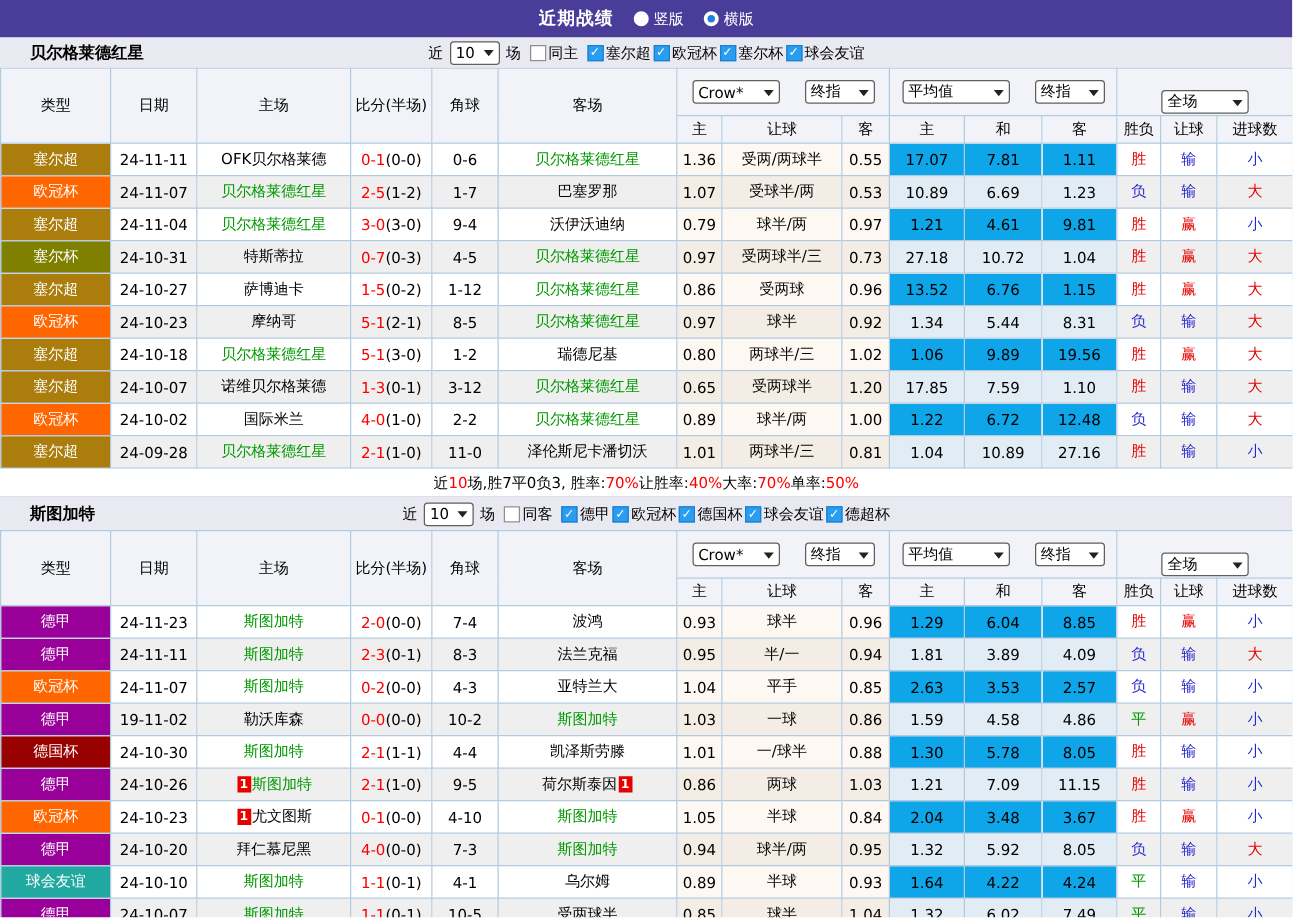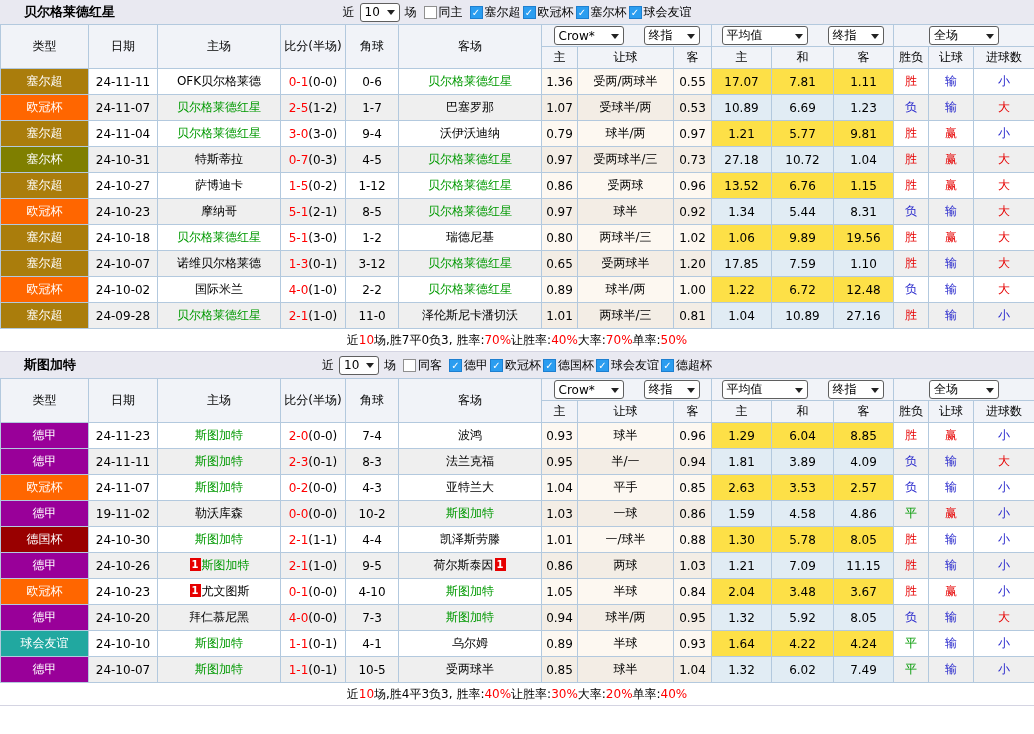--- a/index.html
+++ b/index.html
@@ -53,6 +53,17 @@
 
 <div class="page">
 
+  <div class="titlebar">
+    <span class="title">近期战绩</span>
+    <span class="radio-item">
+      <span class="radio"></span>
+      <span>竖版</span>
+    </span>
+    <span class="radio-item">
+      <span class="radio sel"></span>
+      <span>横版</span>
+    </span>
+  </div>
 
   <div class="filterbar fb1">
     <span class="team">贝尔格莱德红星</span>

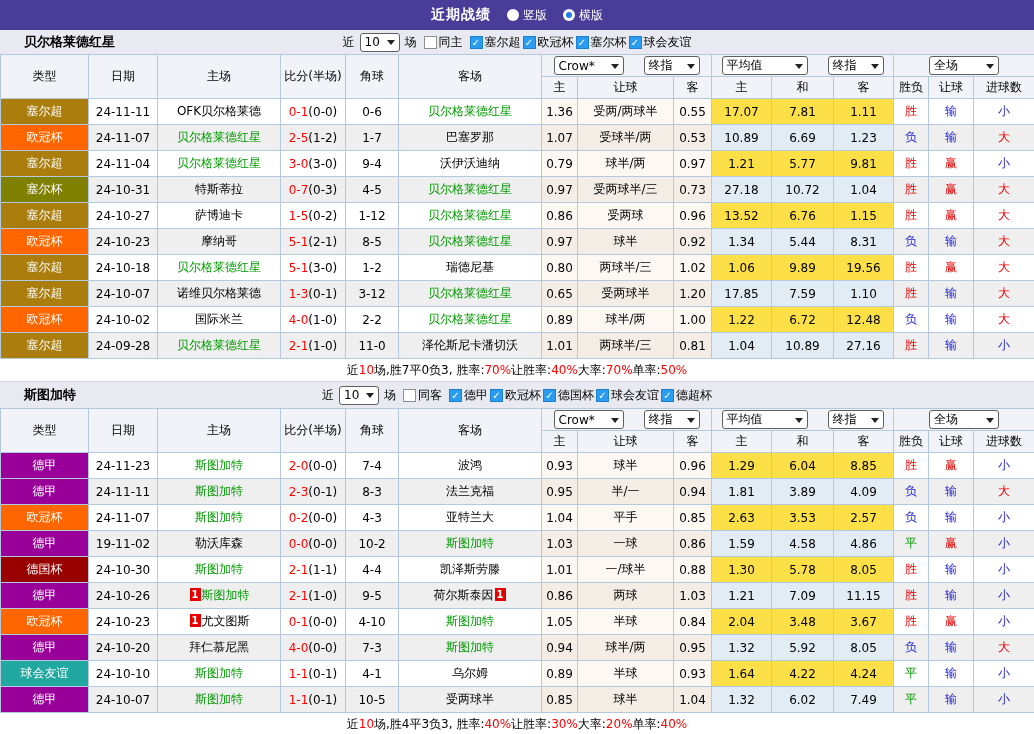--- a/index.html
+++ b/index.html
@@ -26,7 +26,7 @@
   
   .sel-box { display:inline-flex; align-items:center; justify-content:space-between; background:#fff; border:1px solid #5f5f5f; border-radius:3px; padding:0 4px; height:19px; font-size:12px; cursor:pointer; }
   .chev { width:0; height:0; border:4px solid transparent; border-top:5px solid #222; margin-top:5px; margin-left:4px; }
-  .w-count { width:40px; } .w-crow { width:70px; } .w-fin { width:56px; } .w-avg { width:86px; } .w-scope { width:70px; }
+  .w-count { width:40px; } .w-crow { width:70px; } .w-fin { width:56px; } .w-avg { width:86px; } .w-scope { width:70px;margin-top:16px; }
 
   
   table { border-collapse:collapse; table-layout:fixed; width:1034px; }

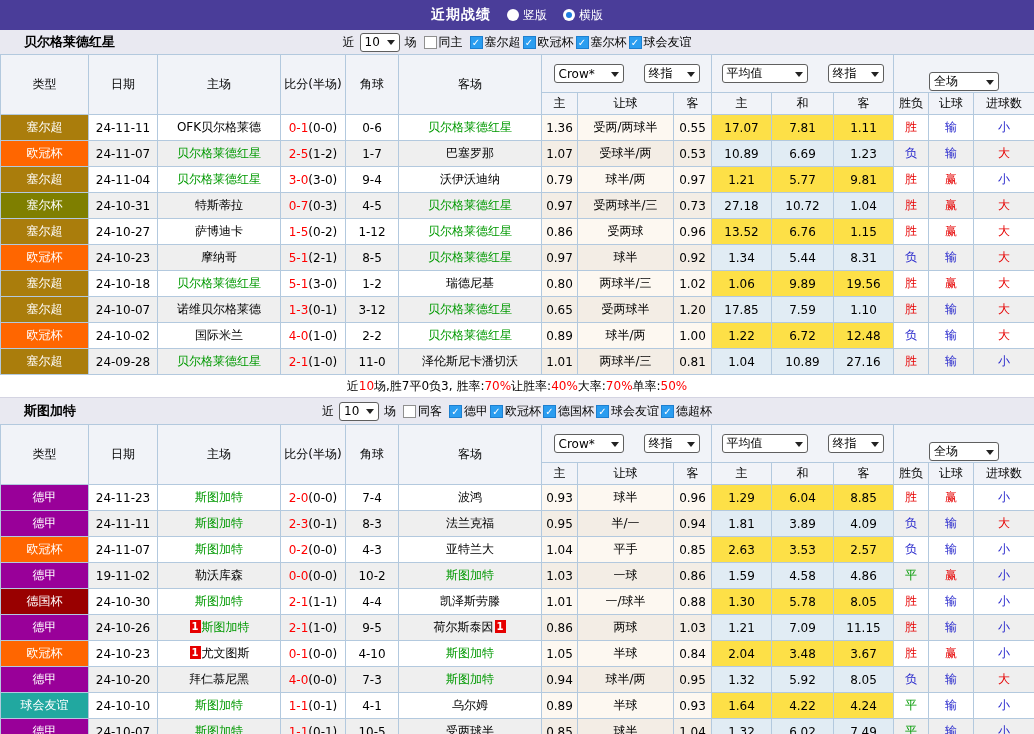--- a/index.html
+++ b/index.html
@@ -39,7 +39,7 @@
   tr.even td { background:#efefef; }
   tr.odd td.crow { background:#fdf8f1; }
   tr.even td.crow { background:#f3ede5; }
-  tr.odd td.avg { background:#fde047; }
+  tr.odd td.avg { background:#0ea5e9; }
   tr.even td.avg { background:#e1ecf4; }
   td.type { color:#fff; }
   .green { color:#009900; }

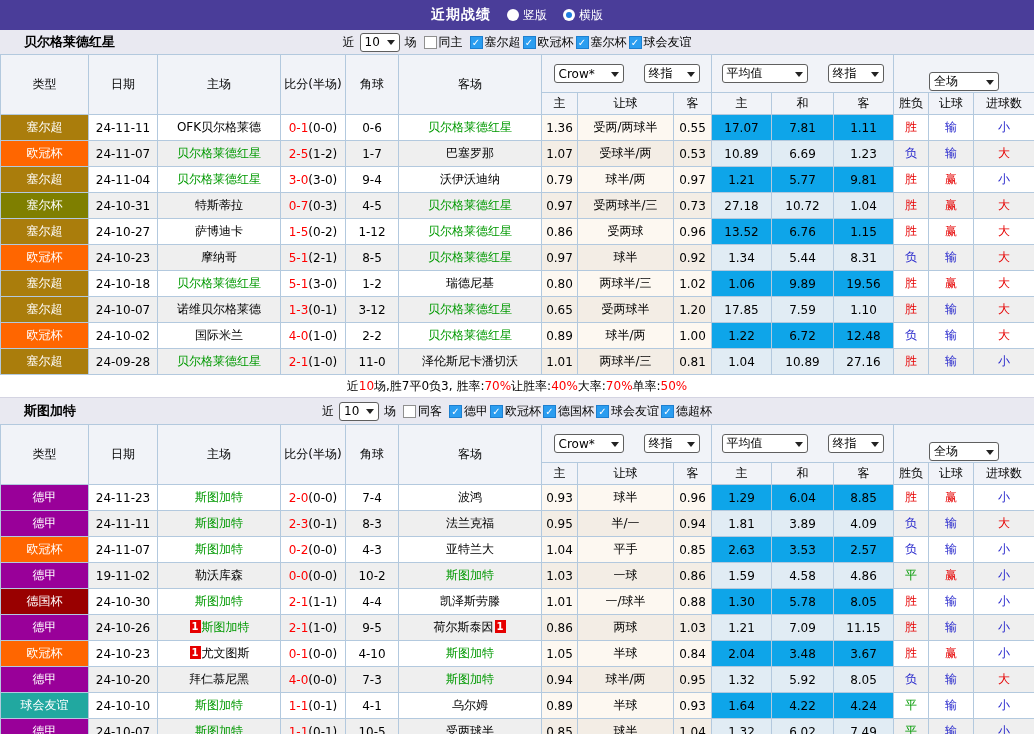--- a/index.html
+++ b/index.html
@@ -211,7 +211,7 @@
           <td class="crow">球半/两</td>
           <td class="crow">0.97</td>
           <td class="avg">1.21</td>
-          <td class="avg">5.77</td>
+          <td class="avg">4.61</td>
           <td class="avg">9.81</td>
           <td class="res" style="color: rgb(230, 0, 0);">胜</td>
           <td class="res" style="color: rgb(230, 0, 0);">赢</td>

